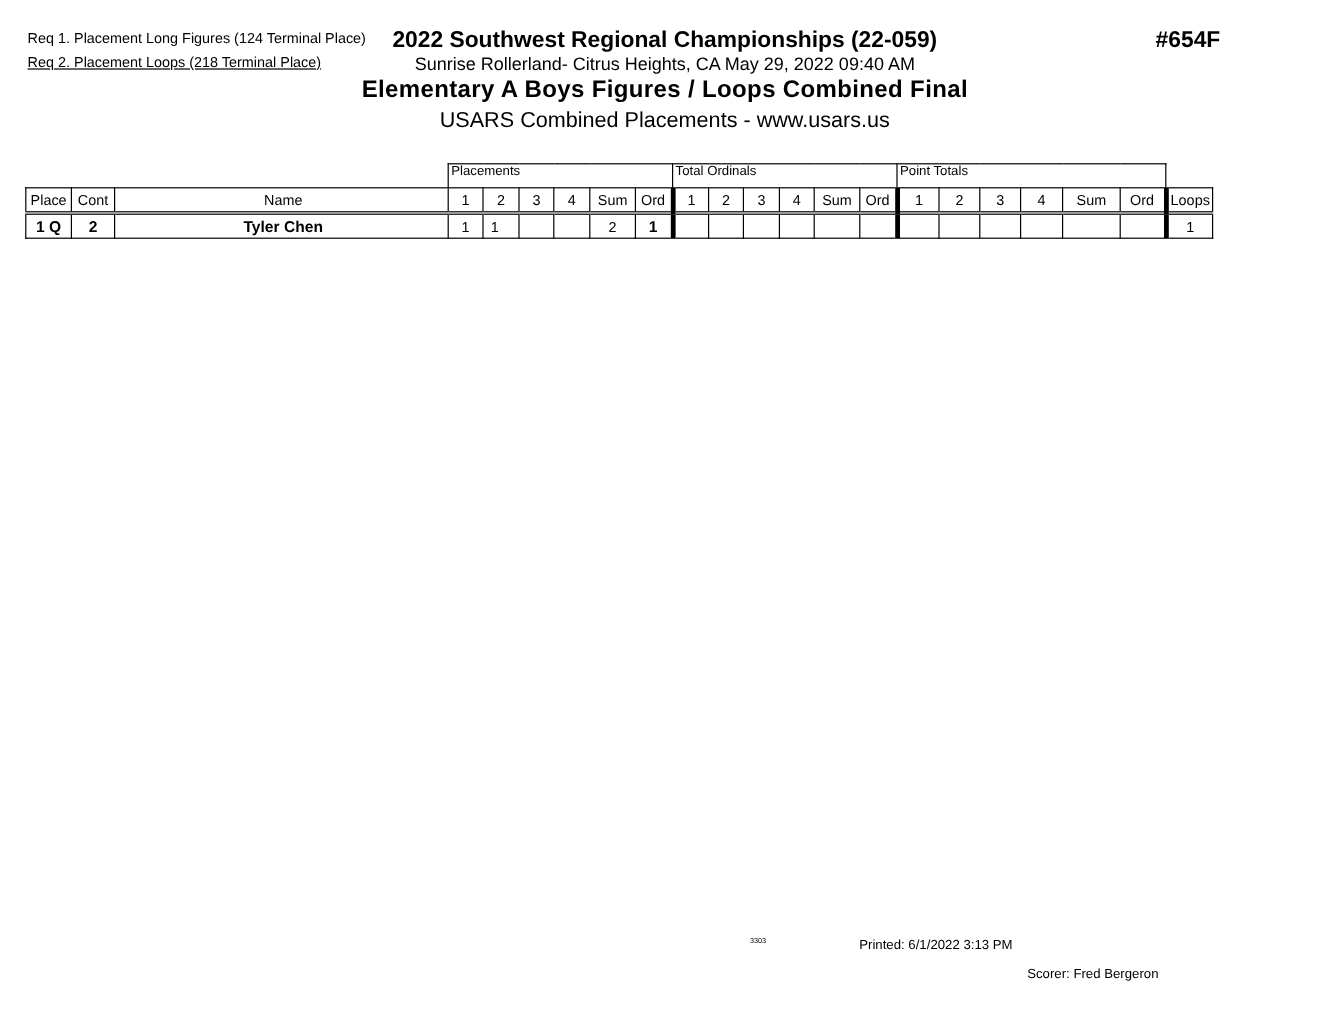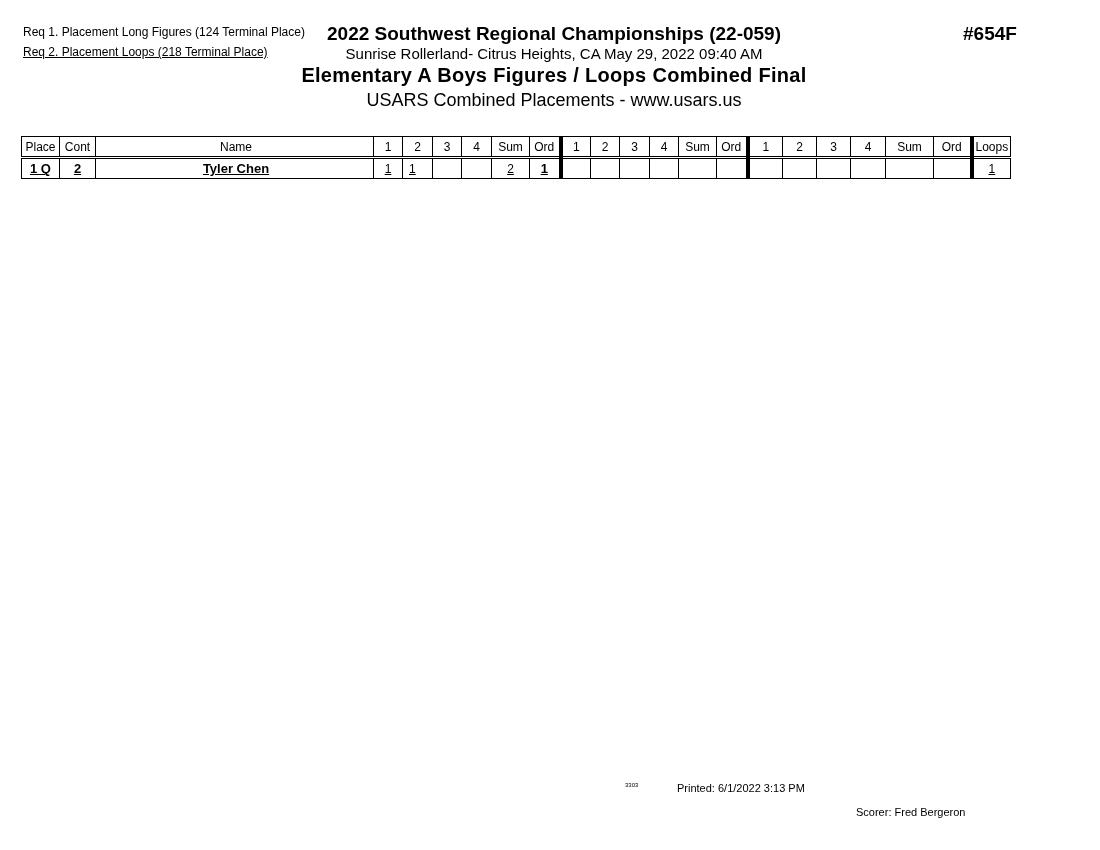--- a/index.html
+++ b/index.html
@@ -61,6 +61,13 @@
     <col style="width:31px">
   </colgroup>
   <tbody>
+      <tr class="grp">
+    <td class="blank" colspan="3"></td>
+    <td colspan="6">Placements</td>
+    <td colspan="6">Total Ordinals</td>
+    <td colspan="6">Point Totals</td>
+    <td class="blank"></td>
+  </tr>
   <tr class="hdr">
     <td>Place</td>
     <td>Cont</td>

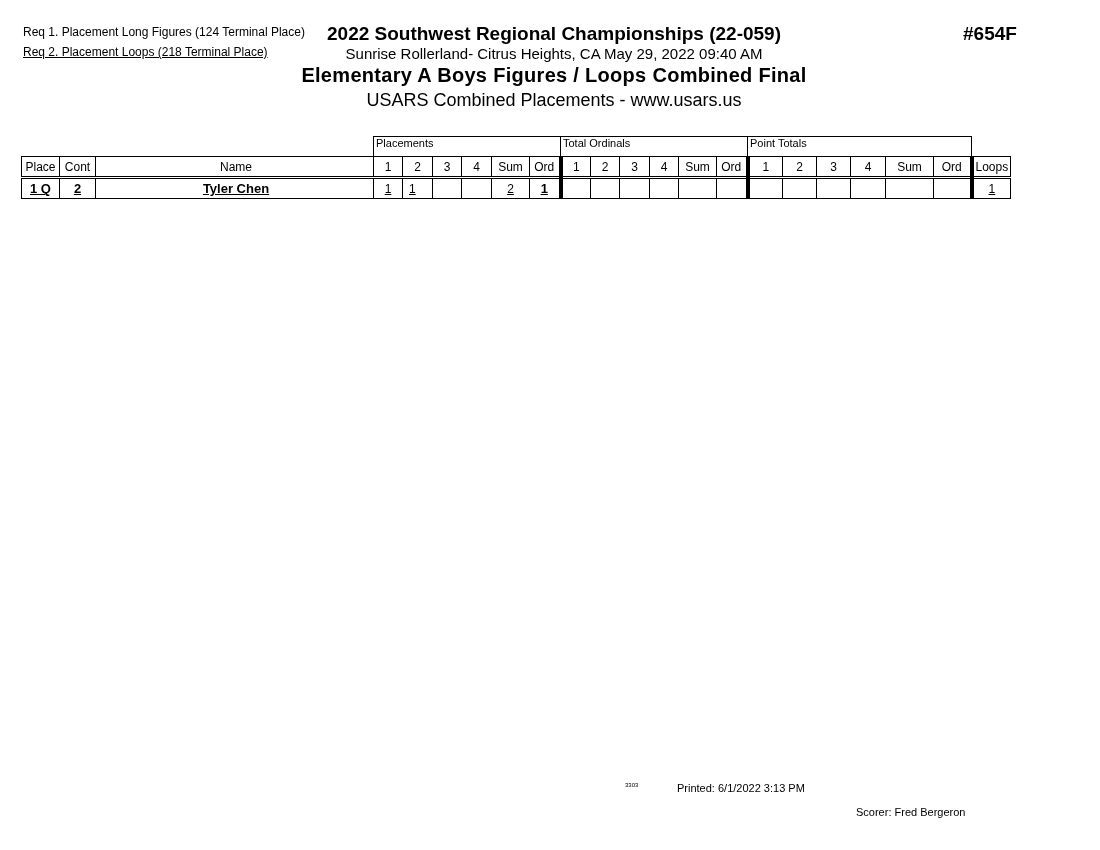--- a/index.html
+++ b/index.html
@@ -18,7 +18,7 @@
   tr.grp td { height:19px; text-align:left; vertical-align:top; font-size:11px; }
   tr.grp td.blank { border:none; }
   tr.hdr td { border-bottom:3px double #000; }
-  tr.bold td { font-weight:bold; font-size:13px;text-decoration:underline; }
+  tr.bold td { font-weight:bold; font-size:13px; }
   .thick-l { border-left:4px solid #000 !important; }
   .foot { font-size:11px; top:782px; }
   .tiny { font-size:6px; top:782px; left:625px; }

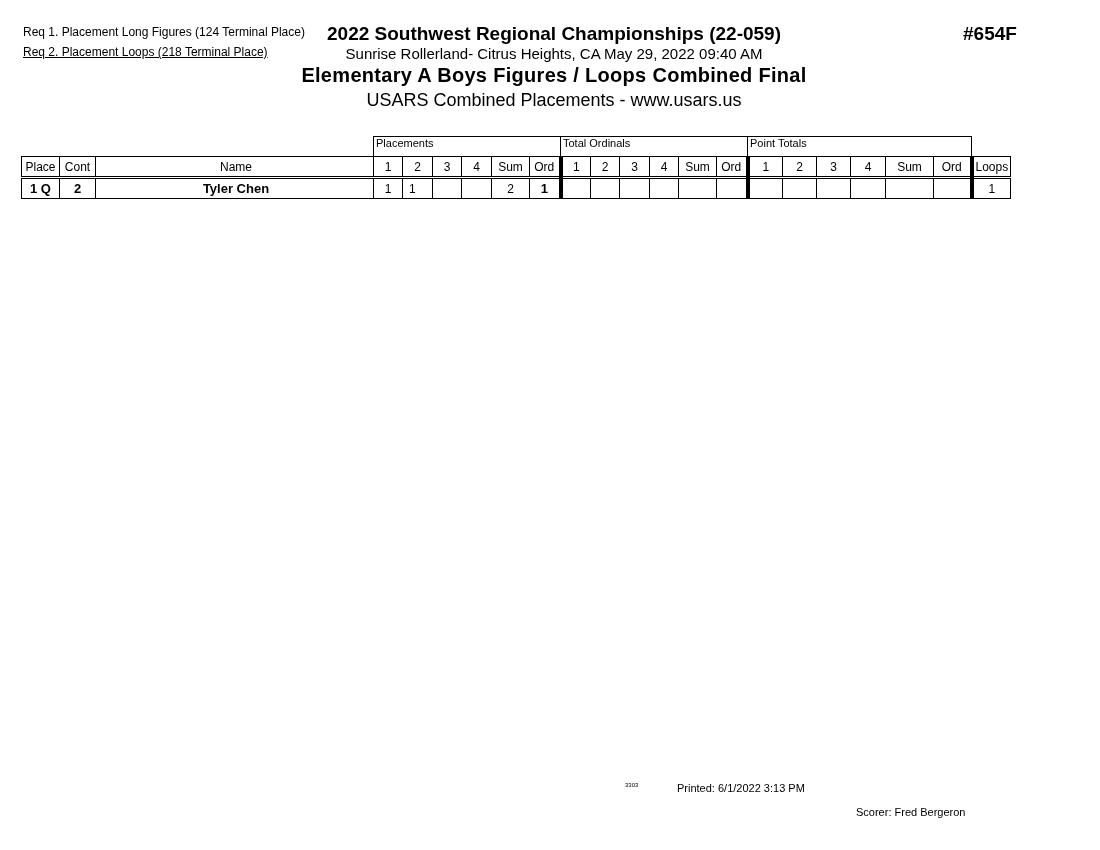--- a/index.html
+++ b/index.html
@@ -120,7 +120,7 @@
   </table>
 
 <div class="abs tiny">3303</div>
-<div class="abs foot" style="left:633px;padding-left:44px;">Printed:  6/1/2022  3:13 PM</div>
+<div class="abs foot" style="left:672px;padding-left:44px;">Printed:  6/1/2022  3:13 PM</div>
 <div class="abs foot" style="left:856px;margin-top:24px;">Scorer:   Fred Bergeron</div>
 
 </body></html>

